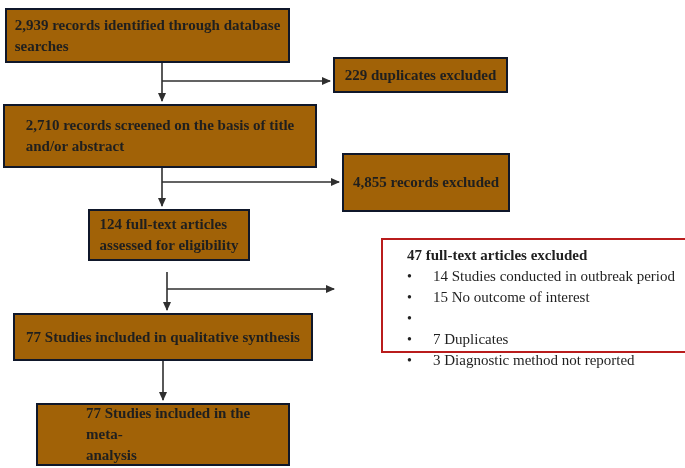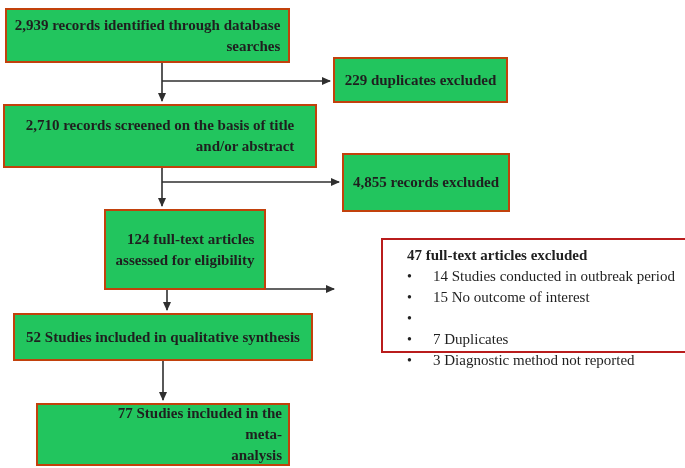--- a/index.html
+++ b/index.html
@@ -25,12 +25,12 @@
   .fbox {
     position: absolute;
     box-sizing: border-box;
-    border: 2px solid #c2410c;
-    background: #22c55e;
+    border: 2px solid #0f172a;
+    background: #a16207;
     display: flex;
     align-items: center;
     justify-content: center;
-    text-align: right;
+    text-align: left;
     font-weight: bold;
     font-size: 15px;
     line-height: 21px;

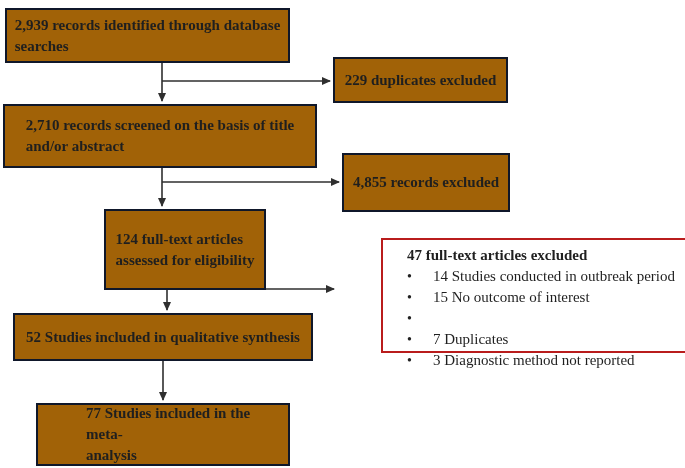--- a/index.html
+++ b/index.html
@@ -38,7 +38,7 @@
     padding: 2px 6px;
   }
   .box-identified   { left: 5px;   top: 8px;   width: 285px; height: 55px; }
-  .box-duplicates   { left: 333px; top: 57px;  width: 175px; height: 46px; }
+  .box-duplicates   { left: 333px; top: 57px;  width: 175px; height: 36px; }
   .box-screened     { left: 3px;   top: 104px; width: 314px; height: 64px; }
   .box-rec-excluded { left: 342px; top: 153px; width: 168px; height: 59px; }
   .box-fulltext     { left: 104px;  top: 209px; width: 162px; height: 81px; }

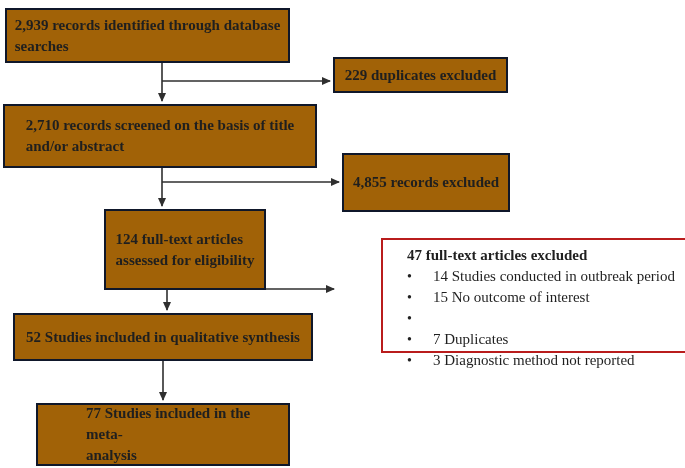--- a/index.html
+++ b/index.html
@@ -41,7 +41,7 @@
   .box-duplicates   { left: 333px; top: 57px;  width: 175px; height: 36px; }
   .box-screened     { left: 3px;   top: 104px; width: 314px; height: 64px; }
   .box-rec-excluded { left: 342px; top: 153px; width: 168px; height: 59px; }
-  .box-fulltext     { left: 104px;  top: 209px; width: 162px; height: 81px; }
+  .box-fulltext     { left: 88px;  top: 209px; width: 162px; height: 52px; }
   .box-qualitative  { left: 13px;  top: 313px; width: 300px; height: 48px; }
   .box-meta         { left: 36px;  top: 403px; width: 254px; height: 63px; padding-left: 48px; }
 

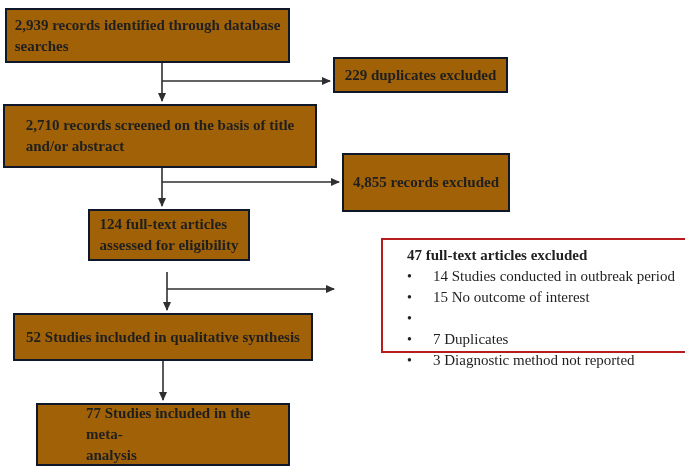--- a/index.html
+++ b/index.html
@@ -143,7 +143,7 @@
   </div>
 
   <div class="fbox box-qualitative">
-    <span>52 Studies included in qualitative synthesis</span>
+    <span>77 Studies included in qualitative synthesis</span>
   </div>
 
   <div class="fbox box-meta">

